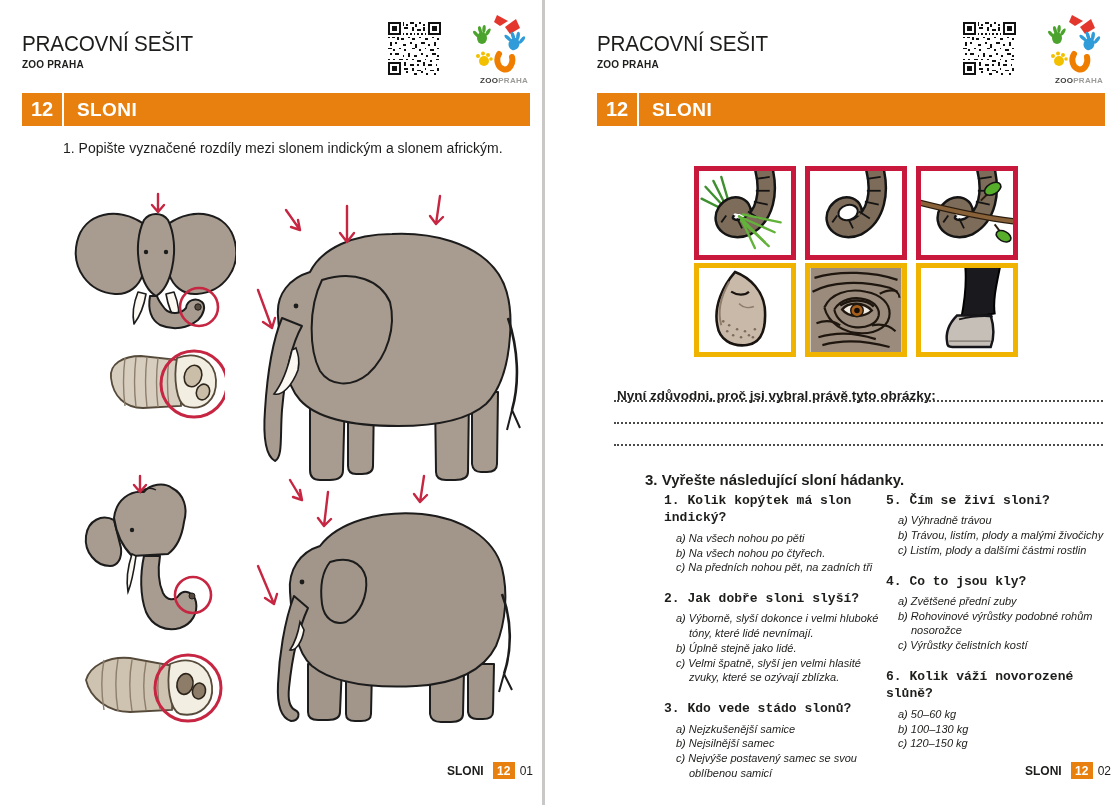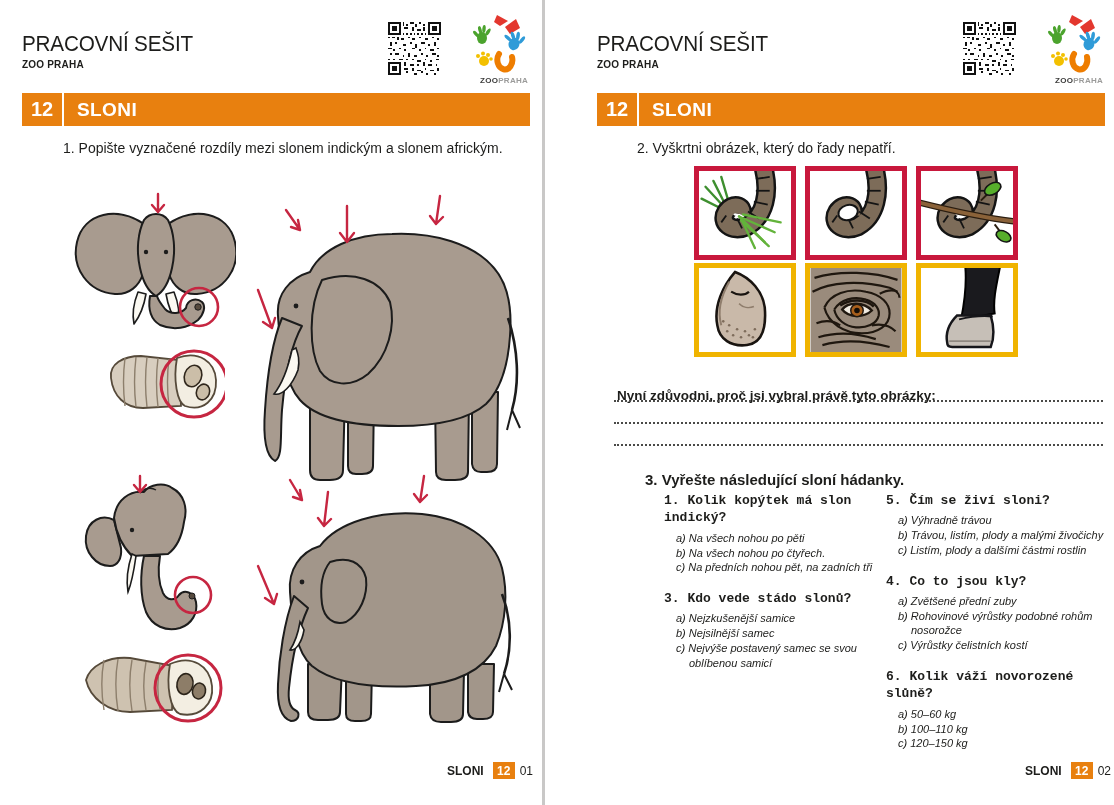--- a/index.html
+++ b/index.html
@@ -233,7 +233,6 @@
     <div class="label">SLONI</div>
   </div>
 
-  <div class="task" style="left:637px;top:140px">2. Vyškrtni obrázek, který do řady nepatří.</div>
 
   <div class="gbox" style="left:694px;top:166px">
     <svg width="92" height="84" viewBox="0 0 92 85">

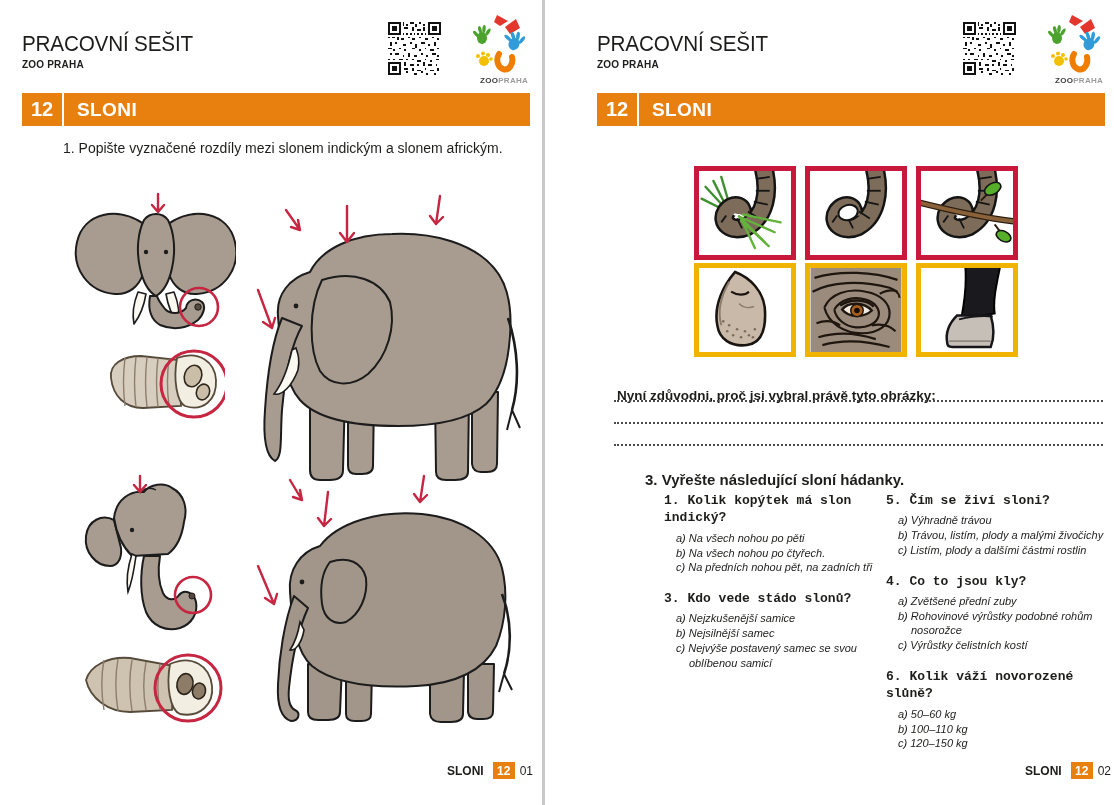--- a/index.html
+++ b/index.html
@@ -361,6 +361,12 @@
       <div class="opt">c) Na předních nohou pět, na zadních tři</div>
     </div>
     <div class="qblock">
+      <div class="qtitle">2. Jak dobře sloni slyší?</div>
+      <div class="opt">a) Výborně, slyší dokonce i velmi hluboké tóny, které lidé nevnímají.</div>
+      <div class="opt">b) Úplně stejně jako lidé.</div>
+      <div class="opt">c) Velmi špatně, slyší jen velmi hlasité zvuky, které se ozývají zblízka.</div>
+    </div>
+    <div class="qblock">
       <div class="qtitle">3. Kdo vede stádo slonů?</div>
       <div class="opt">a) Nejzkušenější samice</div>
       <div class="opt">b) Nejsilnější samec</div>

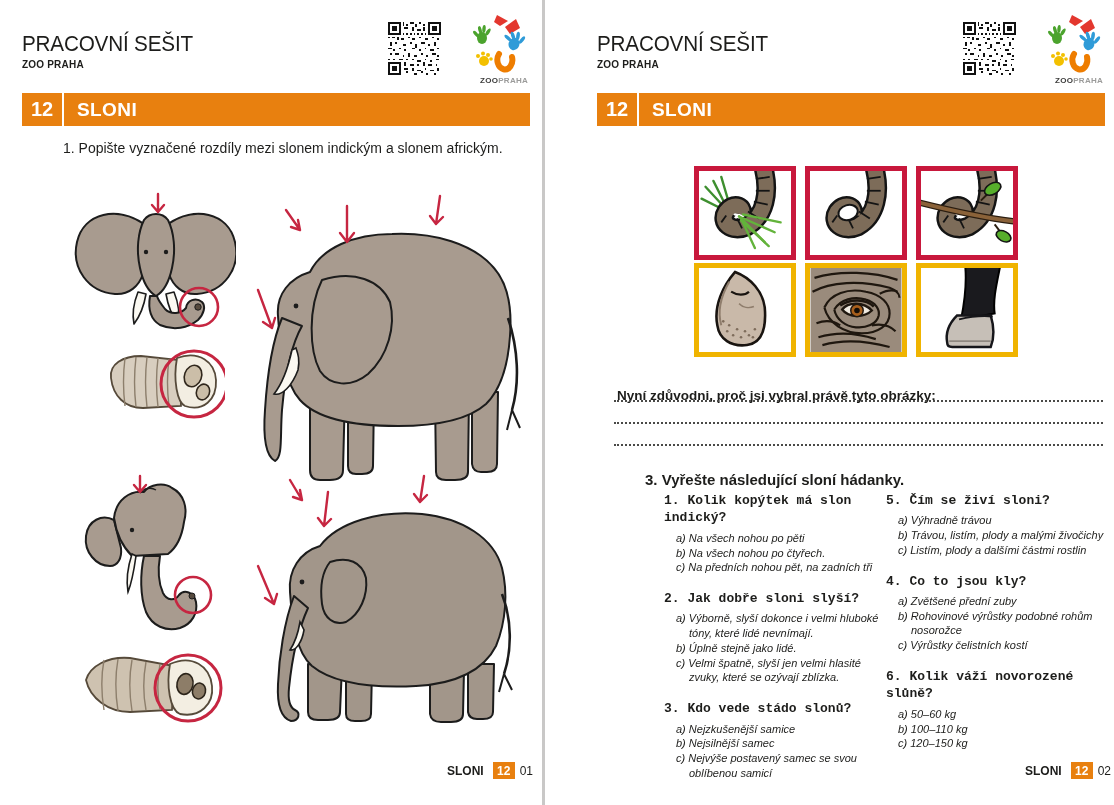--- a/index.html
+++ b/index.html
@@ -390,7 +390,7 @@
     <div class="qblock">
       <div class="qtitle">6. Kolik váží novorozené slůně?</div>
       <div class="opt">a) 50–60 kg</div>
-      <div class="opt">b) 100–110 kg</div>
+      <div class="opt">b) 100–130 kg</div>
       <div class="opt">c) 120–150 kg</div>
     </div>
   </div>

